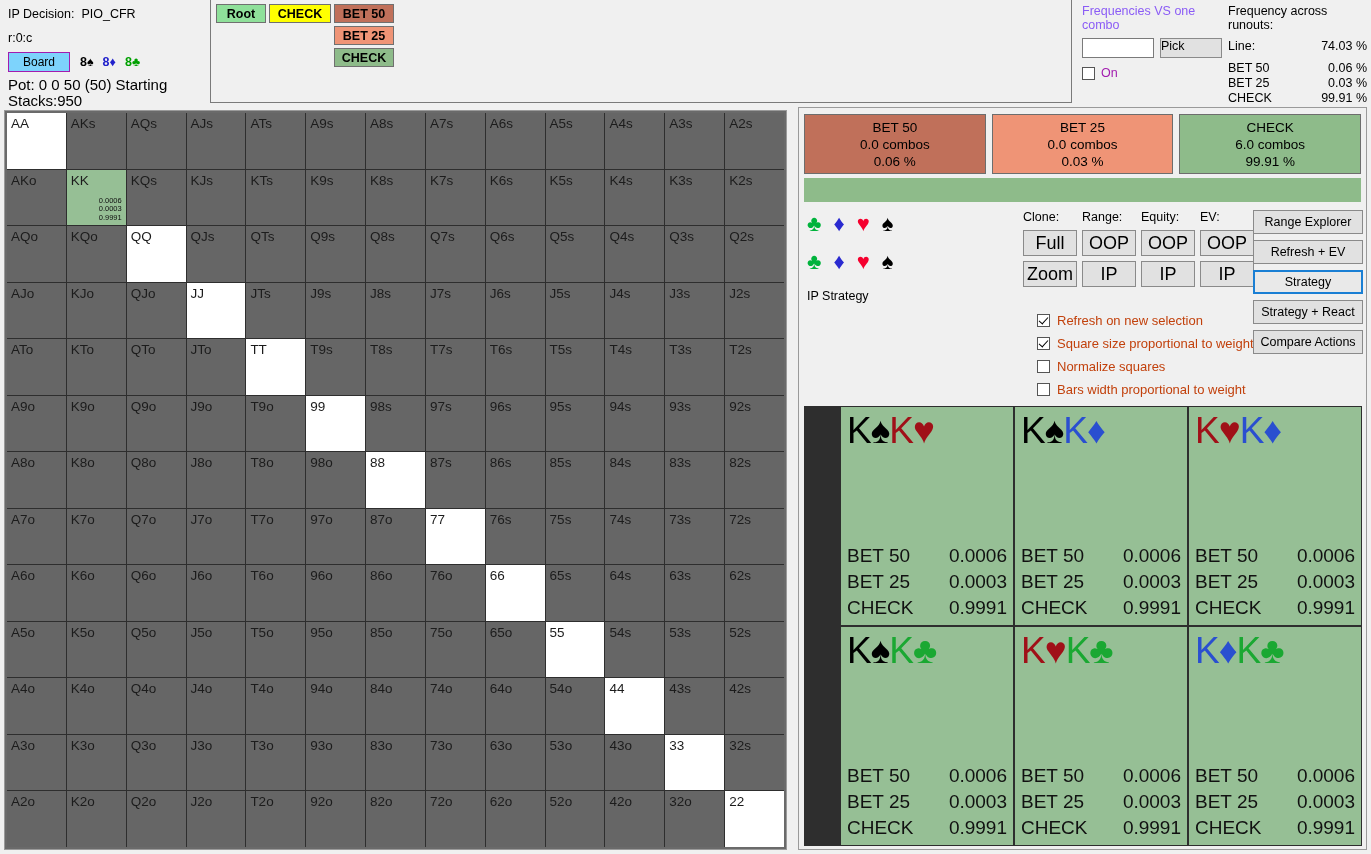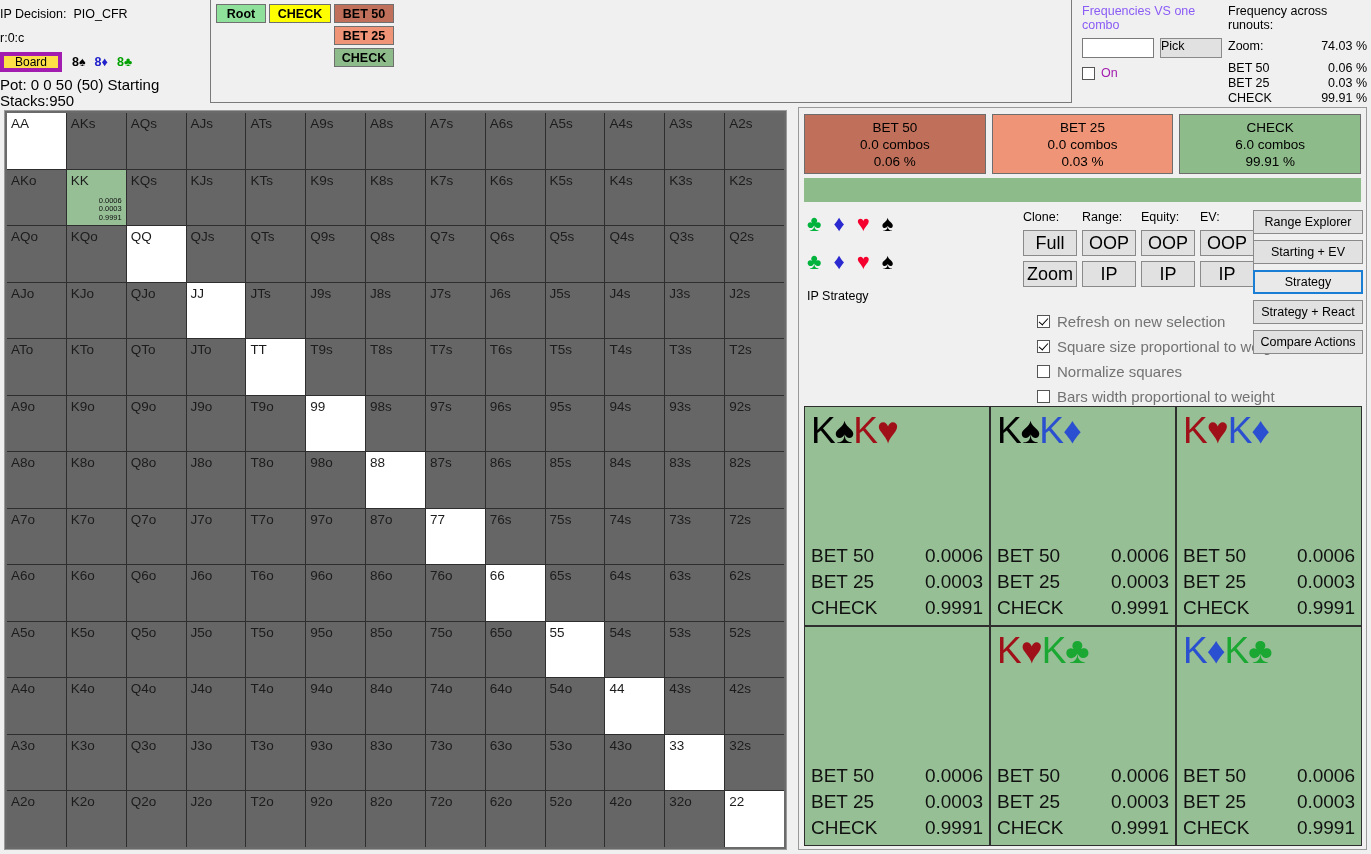--- a/index.html
+++ b/index.html
@@ -15,7 +15,7 @@
   
   #topbar { position: absolute; left:0; top:0; width:1371px; height:105px; background:#f0f0f0; }
 
-  #info-block { position:absolute; left:0; top:6px; width:200px; }
+  #info-block { position:absolute; left:8px; top:6px; width:200px; }
   .info-line { font-size:12.5px; color:#000; line-height:16px; margin-bottom:6px; }
   #decision-line { margin-bottom:8px; }
   #board-row { display:flex; align-items:center; gap:10px; margin-bottom:5px; }

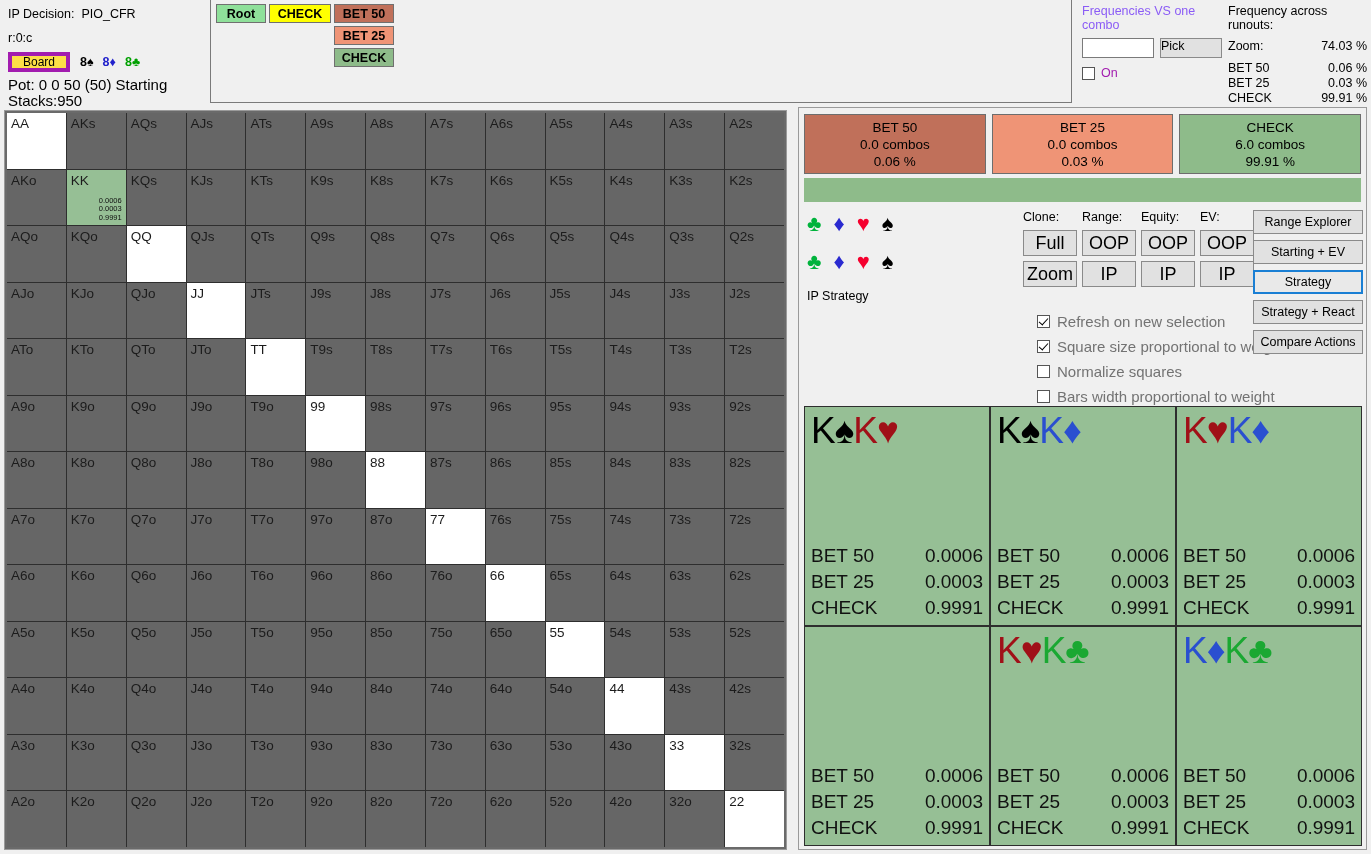--- a/index.html
+++ b/index.html
@@ -192,7 +192,7 @@
       <div id="freq-right">
         <div id="runouts-title">Frequency across runouts:</div>
         <div class="freq-row spaced">
-          <span>Zoom:</span>
+          <span>Line:</span>
           <span>74.03 %</span>
         </div>
         <div id="runout-rows">

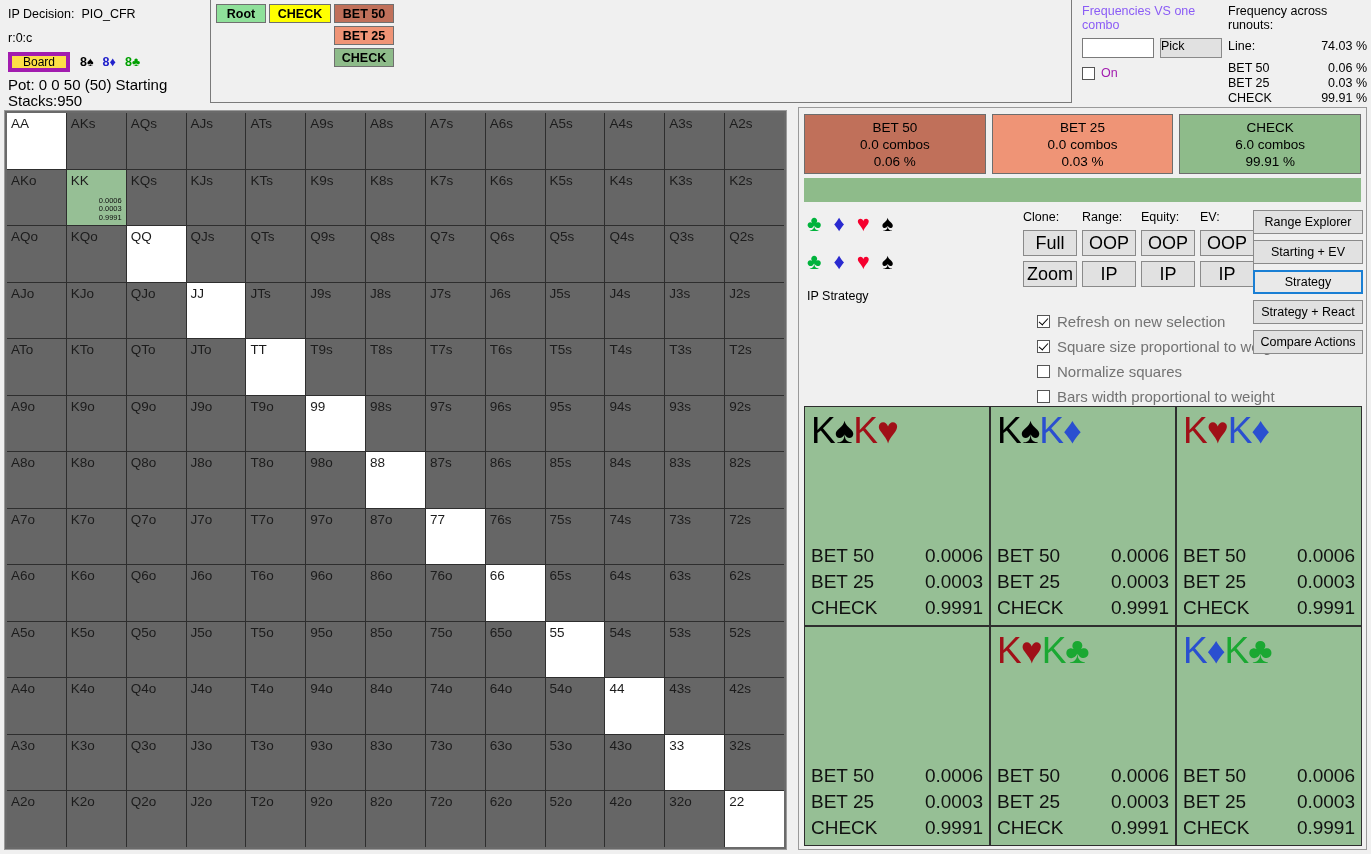--- a/index.html
+++ b/index.html
@@ -20,7 +20,7 @@
   #decision-line { margin-bottom:8px; }
   #board-row { display:flex; align-items:center; gap:10px; margin-bottom:5px; }
   #board-btn {
-    width:62px; height:20px; background:#fde047; border:4px solid #a21caf;
+    width:62px; height:20px; background:#7dd3fc; border:1px solid #a21caf;
     font-size:12px; font-family:"Liberation Sans",sans-serif; color:#000;
     display:flex; align-items:center; justify-content:center; cursor:pointer;
   }

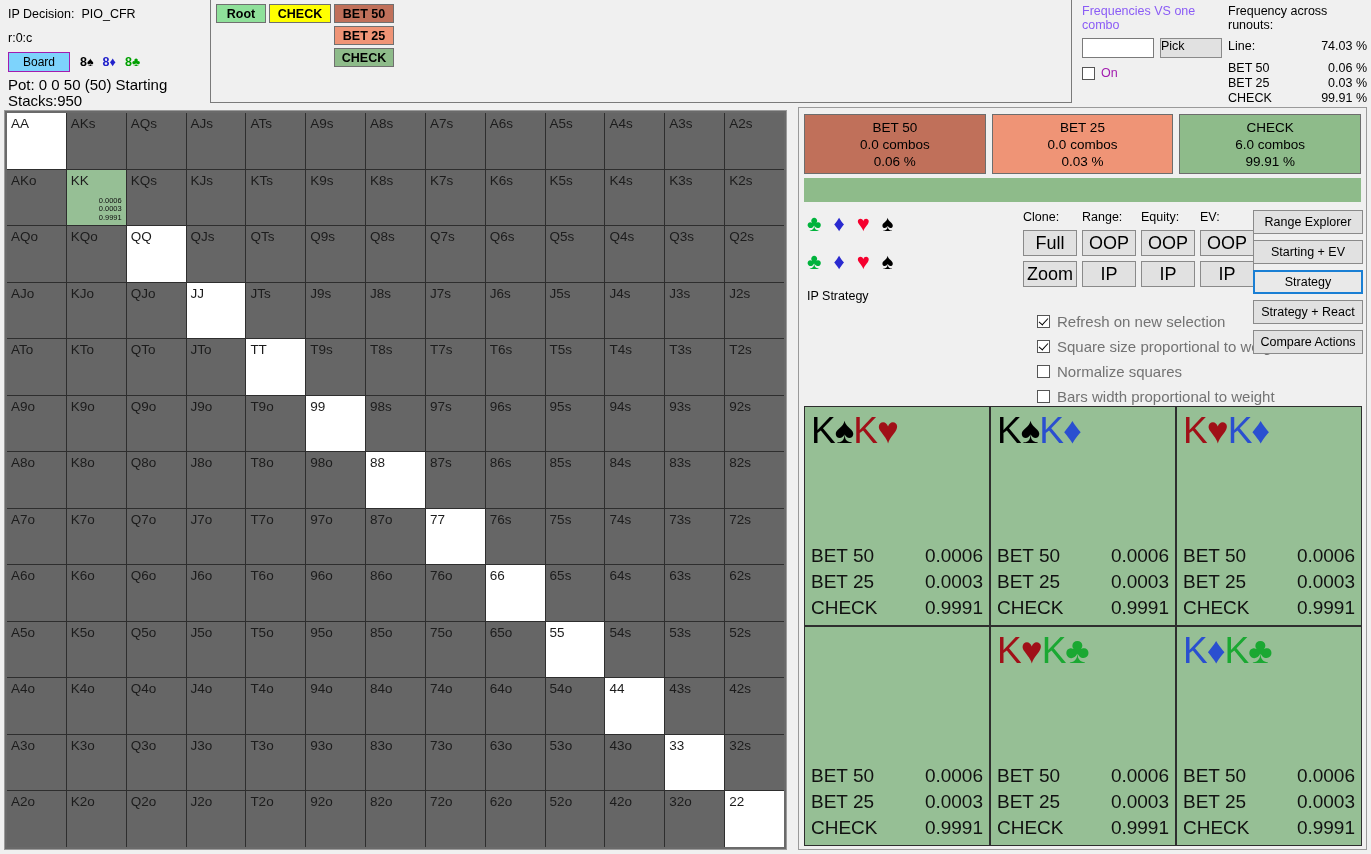--- a/index.html
+++ b/index.html
@@ -811,7 +811,7 @@
 
     <div id="side-btns">
         <div class="side-btn">Range Explorer</div>
-        <div class="side-btn">Starting + EV</div>
+        <div class="side-btn">Refresh + EV</div>
         <div class="side-btn active">Strategy</div>
         <div class="side-btn">Strategy + React</div>
         <div class="side-btn">Compare Actions</div>

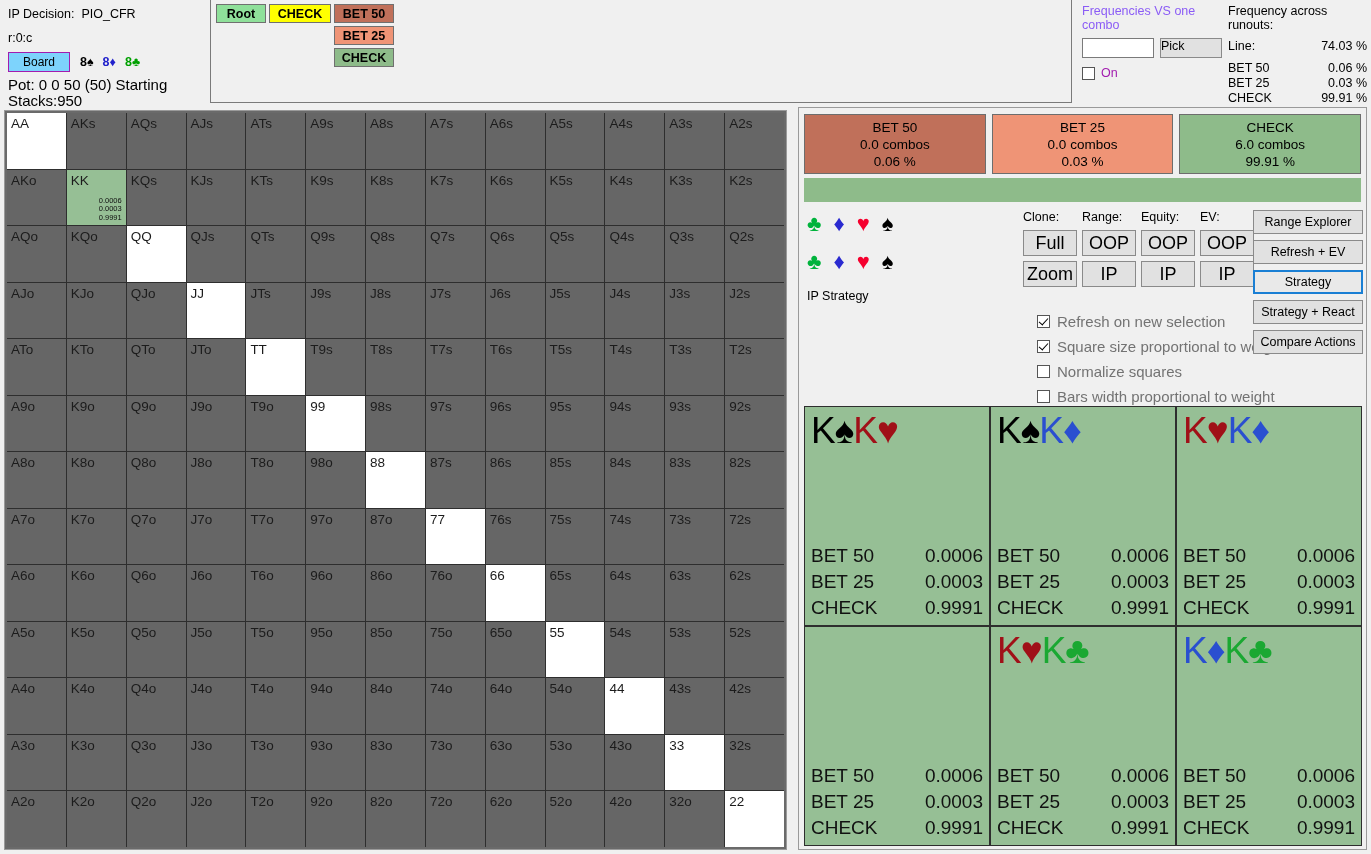--- a/index.html
+++ b/index.html
@@ -122,7 +122,7 @@
   #opt-list { position:absolute; left:238px; top:205px; width:300px;
     display:flex; flex-direction:column; gap:8px; }
   .opt-row { display:flex; align-items:center; gap:7px; }
-  .opt-label { font-size:15px; color:#737373;text-align:center; }
+  .opt-label { font-size:13px; color:#c2410c;text-align:center; }
 
   #side-btns { position:absolute; left:454px; top:102px; width:110px;
     display:flex; flex-direction:column; gap:6px; }

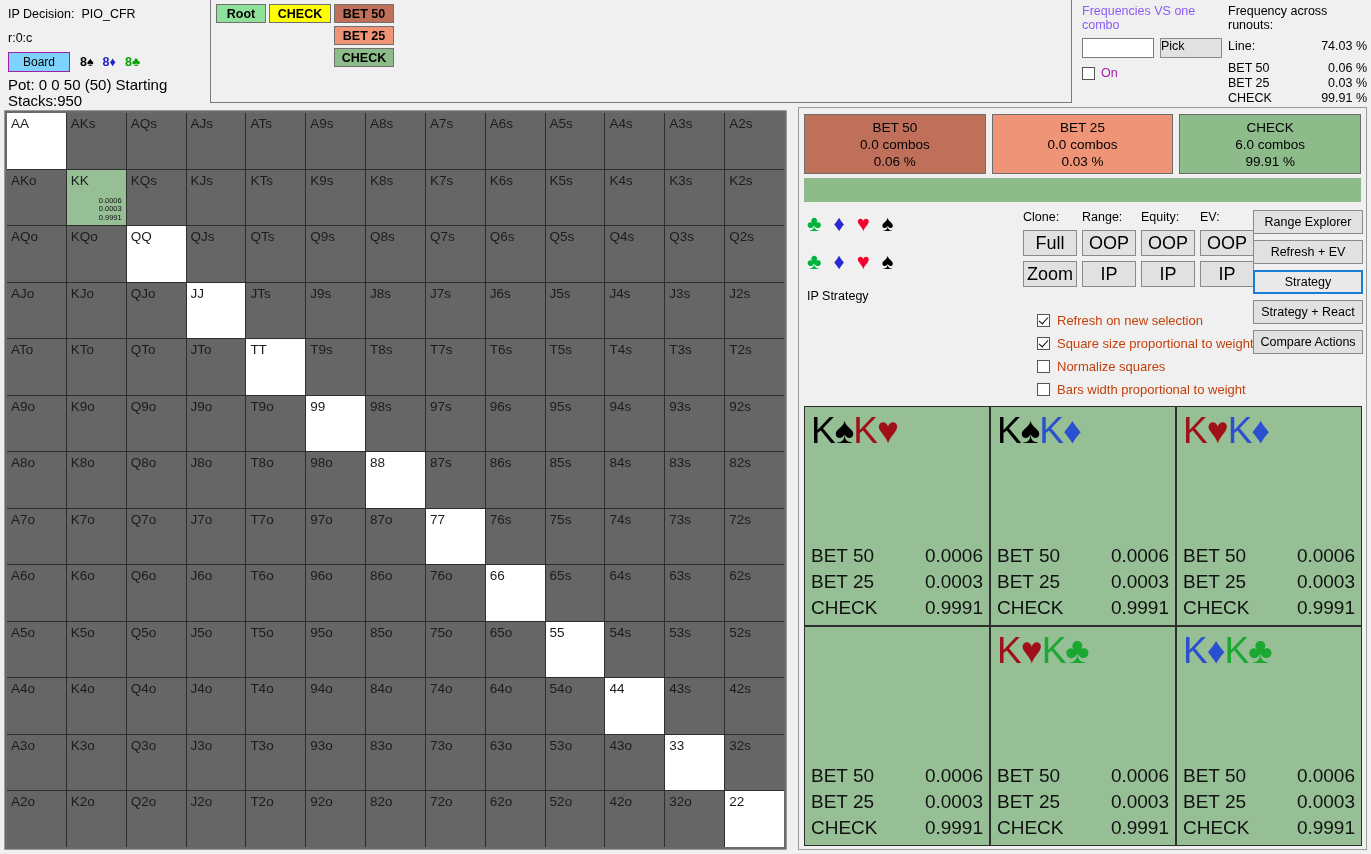--- a/index.html
+++ b/index.html
@@ -134,7 +134,7 @@
   
   #combo-grid { position:absolute; left:5px; top:298px; width:558px; height:440px;
     display:grid; grid-template-columns:repeat(3,1fr); grid-template-rows:repeat(2,1fr);
-    gap:2px; background:#2e2e2e; border:1px solid #2e2e2e; }
+    gap:2px; background:#2e2e2e; border:1px solid #2e2e2e;padding-left:36px; }
   .combo { background:#96bf95; position:relative; padding:4px 6px; cursor:pointer; }
   .combo-head { font-size:37px; line-height:40px; font-weight:normal; white-space:nowrap;
     font-family:"Liberation Sans", sans-serif; letter-spacing:-1px; }

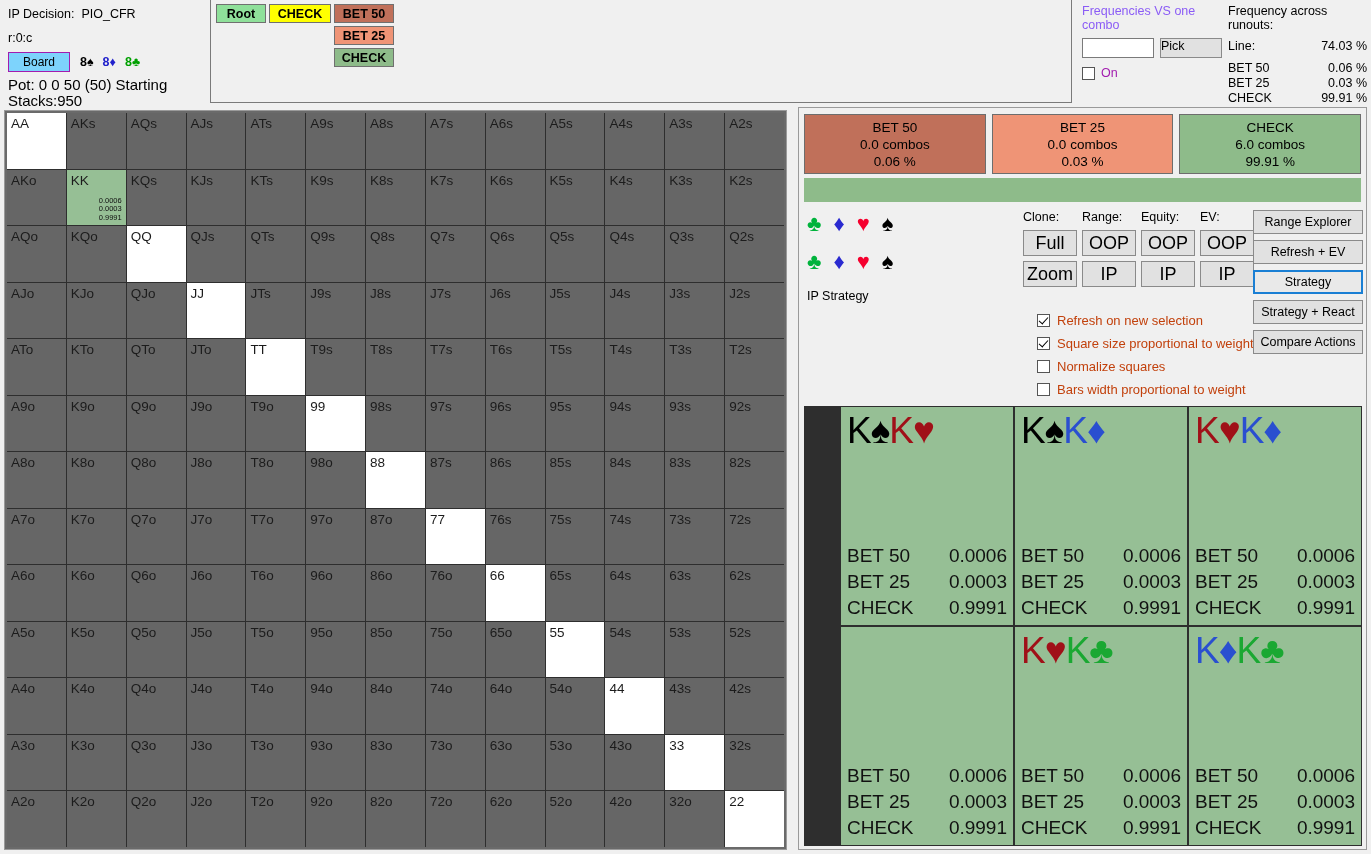--- a/index.html
+++ b/index.html
@@ -870,6 +870,7 @@
           </div>
         </div>
         <div class="combo">
+          <div class="combo-head"><span class="ck-s">K♠</span><span class="ck-c">K♣</span></div>
           <div class="combo-rows">
             <div class="combo-row">
               <span class="lbl">BET 50</span>

